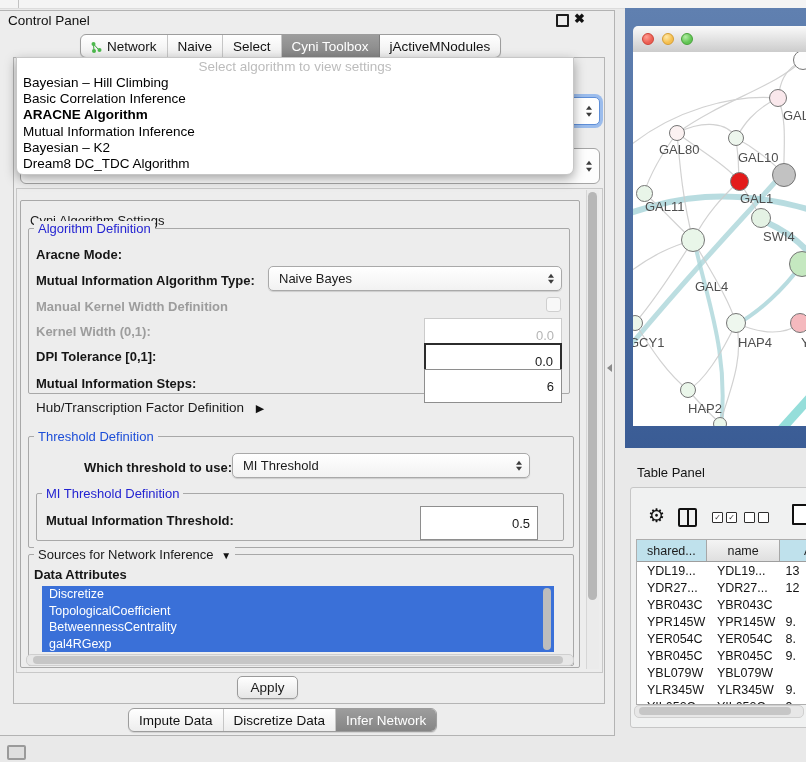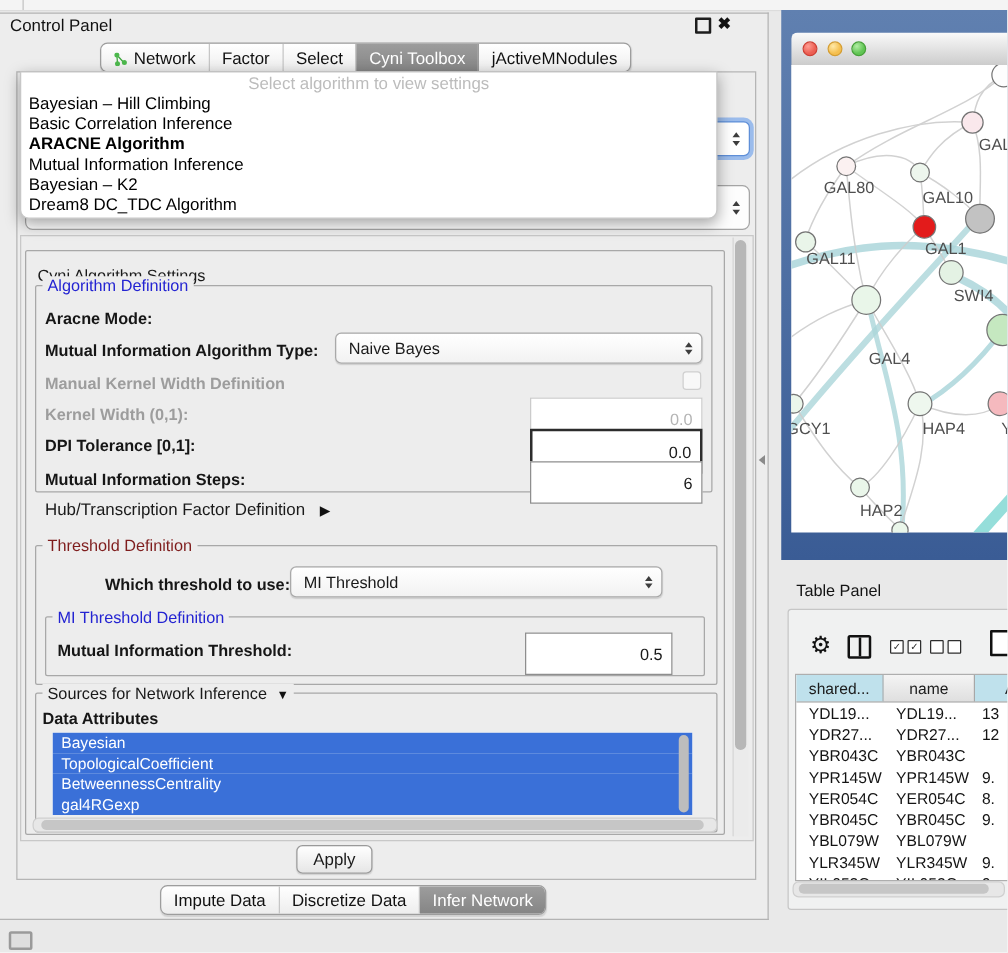--- a/index.html
+++ b/index.html
@@ -123,7 +123,7 @@
       <span>Network</span>
     </div>
     <div class="tabseg">
-        <span>Factor</span>
+        <span>Naive</span>
       </div>
     <div class="tabseg">
         <span>Select</span>

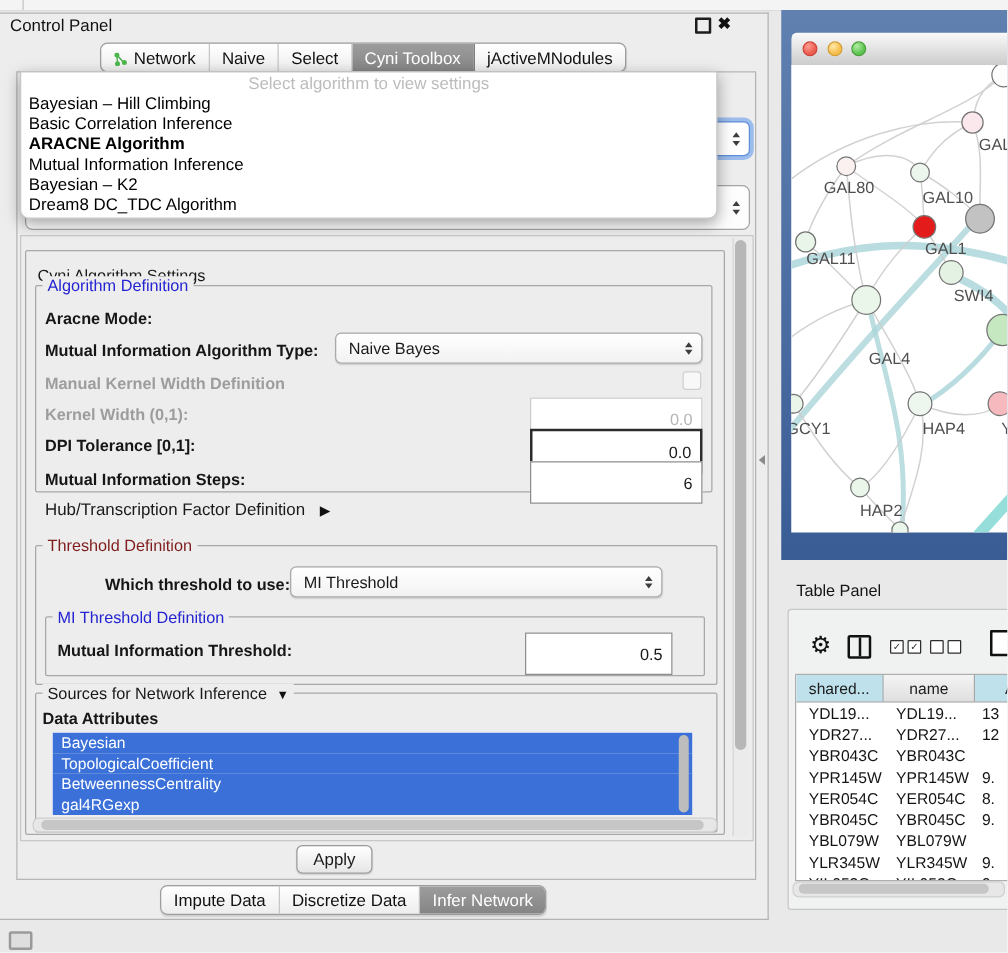--- a/index.html
+++ b/index.html
@@ -30,7 +30,7 @@
   .grp{border:1px solid #a8a8a8;border-radius:2px;}
   .grp-title{font-size:13px;background:#ededed;padding:0 4px;white-space:nowrap;}
   .t-blue{color:#2424d2;}
-  .t-green{color:#7f1d1d;}
+  .t-green{color:#1d4ed8;}
   .lbl{font-size:13px;font-weight:bold;color:#161616;white-space:nowrap;}
   .lbl.dis{color:#9d9d9d;}
   .combo{background:linear-gradient(#ffffff,#f2f2f2);border:1px solid #a9a9a9;border-radius:5px;

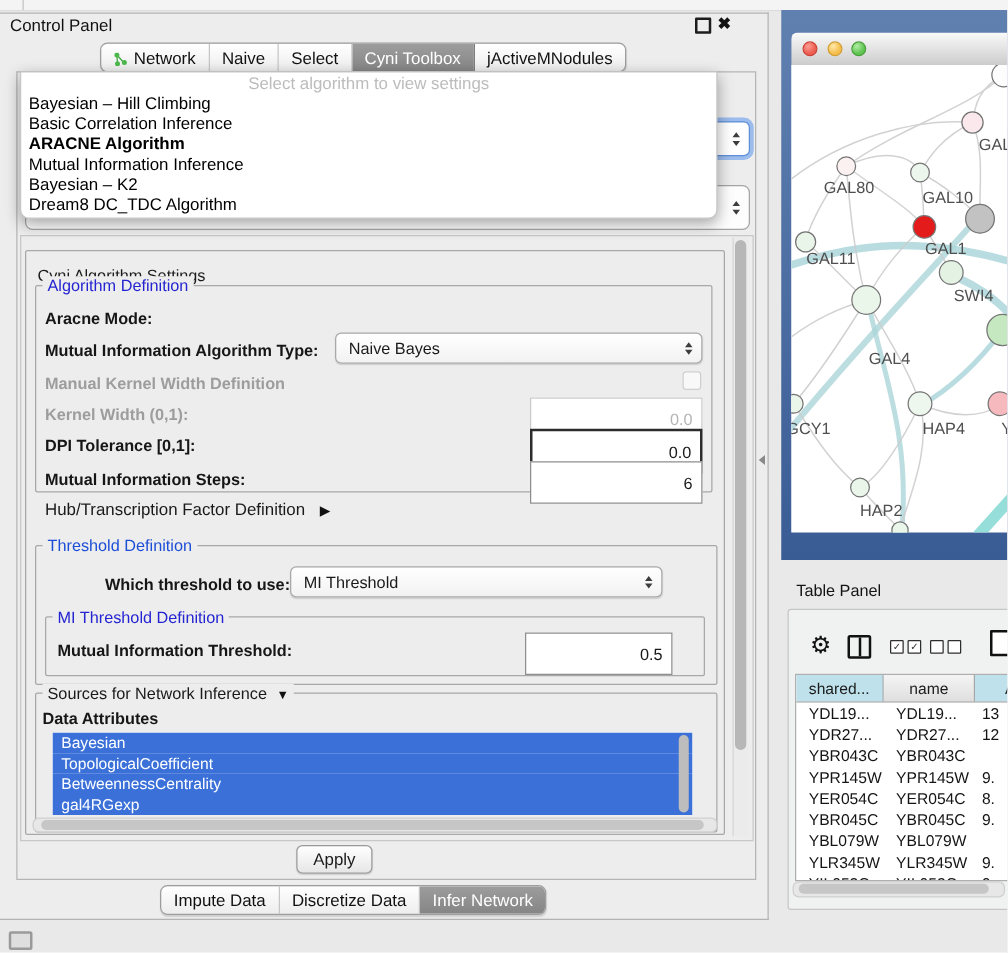--- a/index.html
+++ b/index.html
@@ -212,7 +212,7 @@
   </div>
   <div class="abs lbl" style="left:34px;top:567px;">Data Attributes</div>
   <div class="abs attr-list" style="left:42px;top:586px;width:512px;height:66px;">
-      <div class="attr-item">Bayesian</div>
+      <div class="attr-item">Discretize</div>
       <div class="attr-item">TopologicalCoefficient</div>
       <div class="attr-item">BetweennessCentrality</div>
       <div class="attr-item">gal4RGexp</div>

